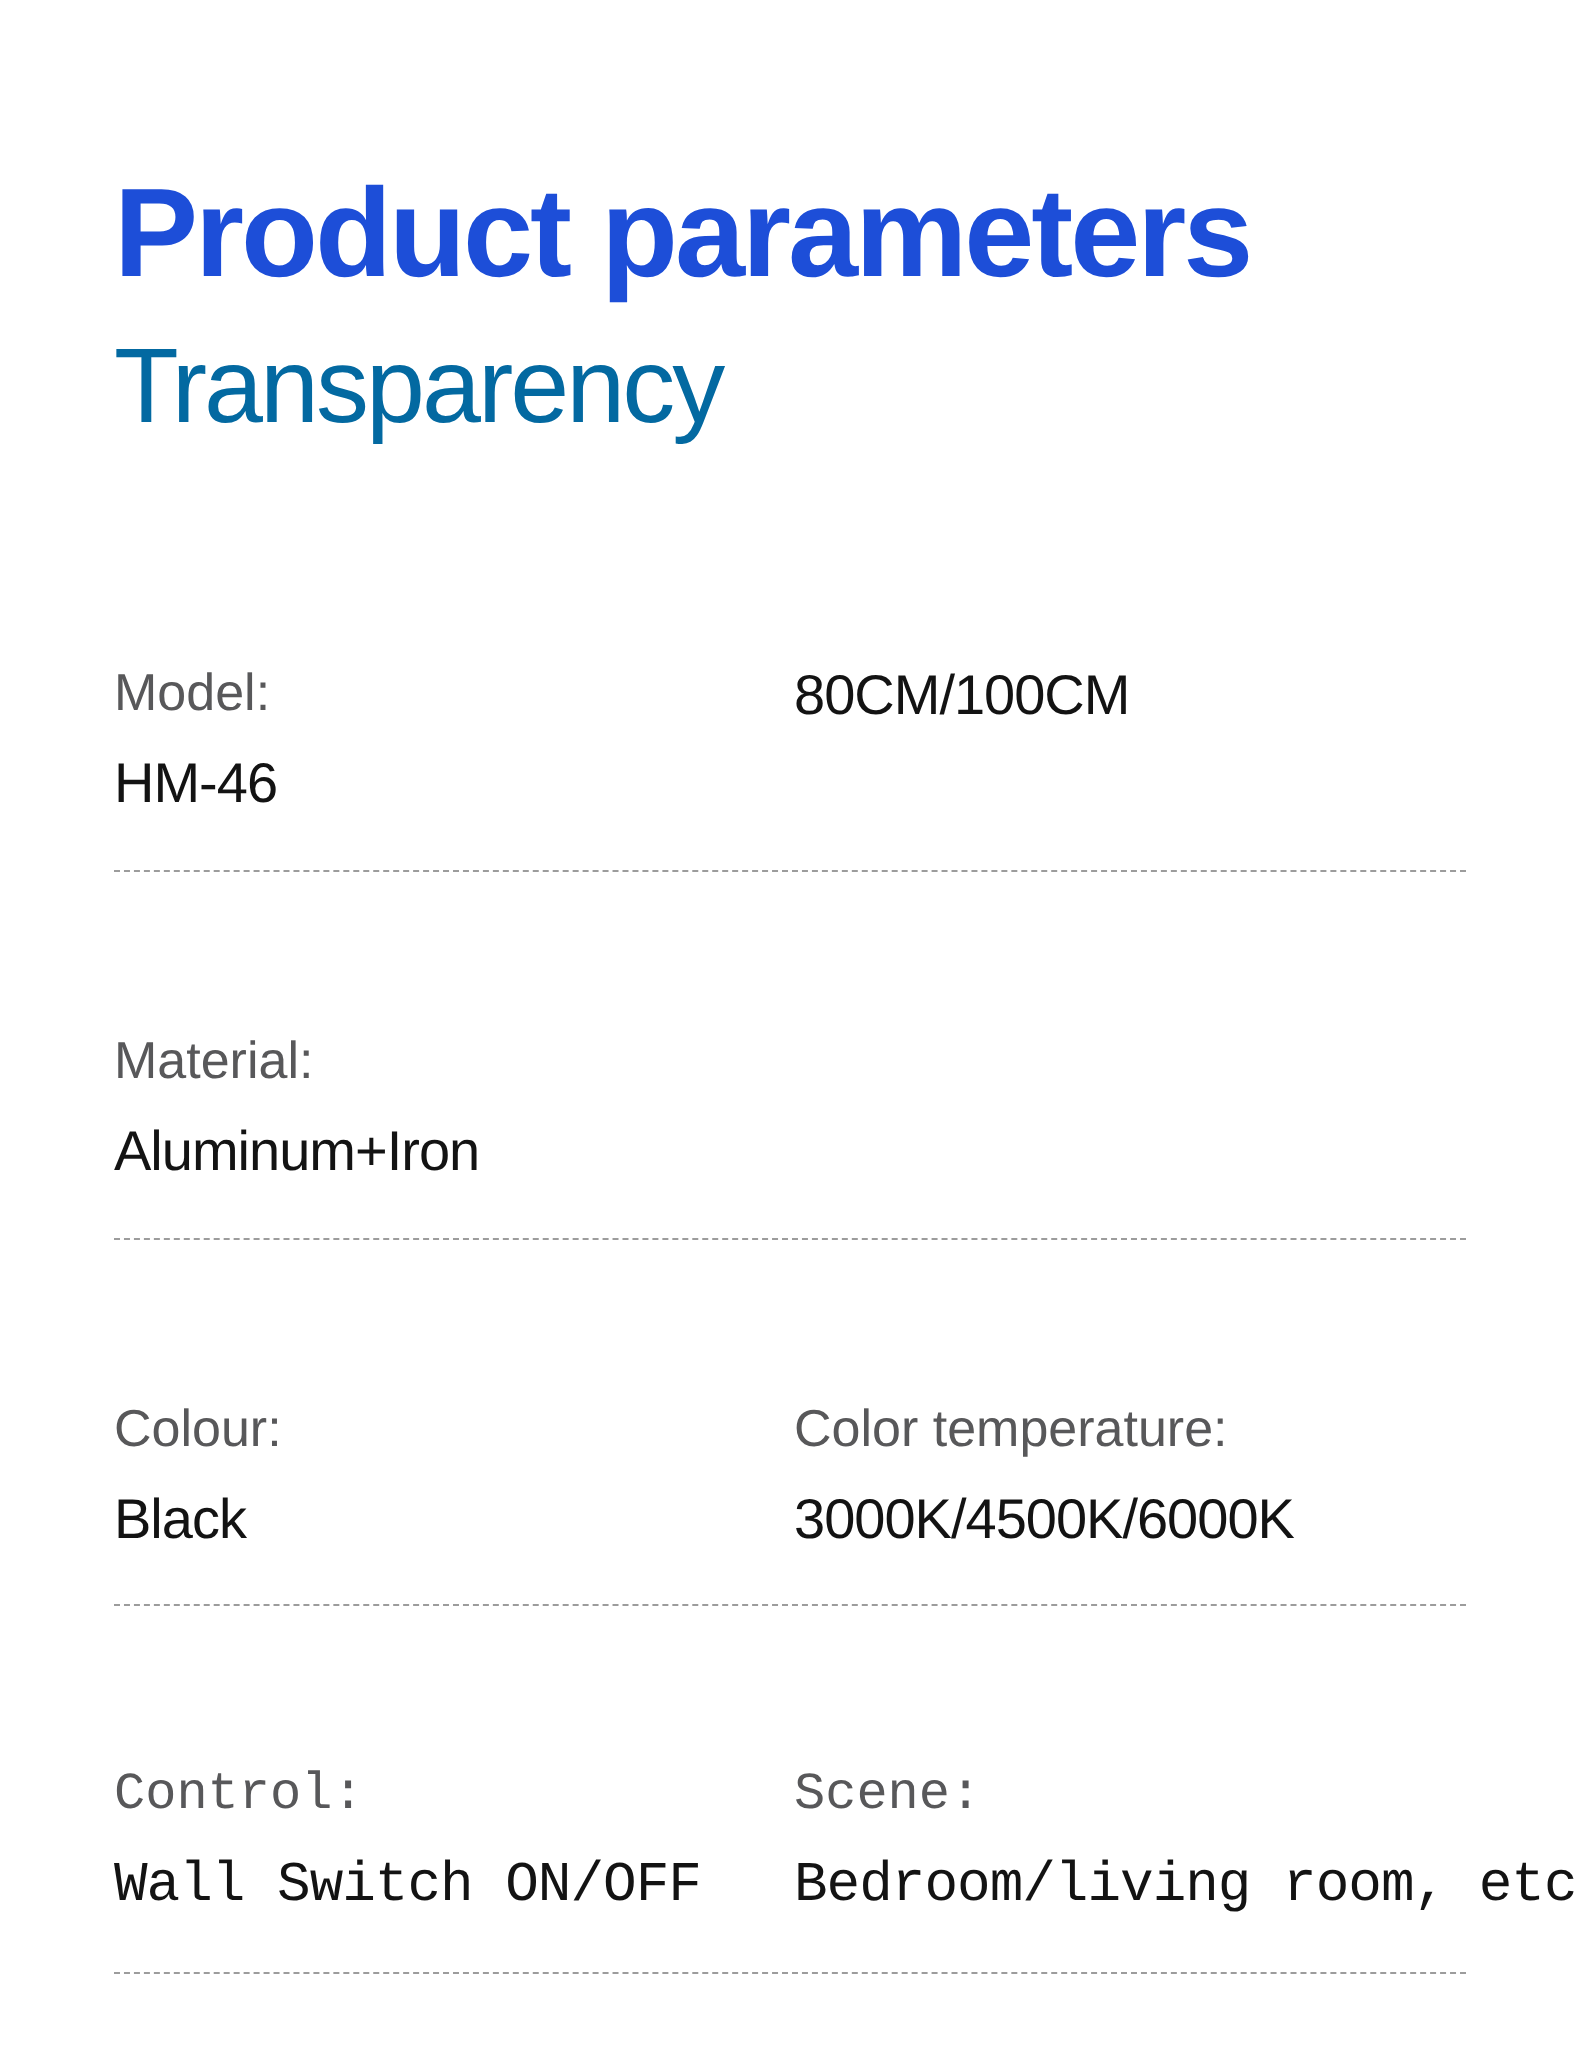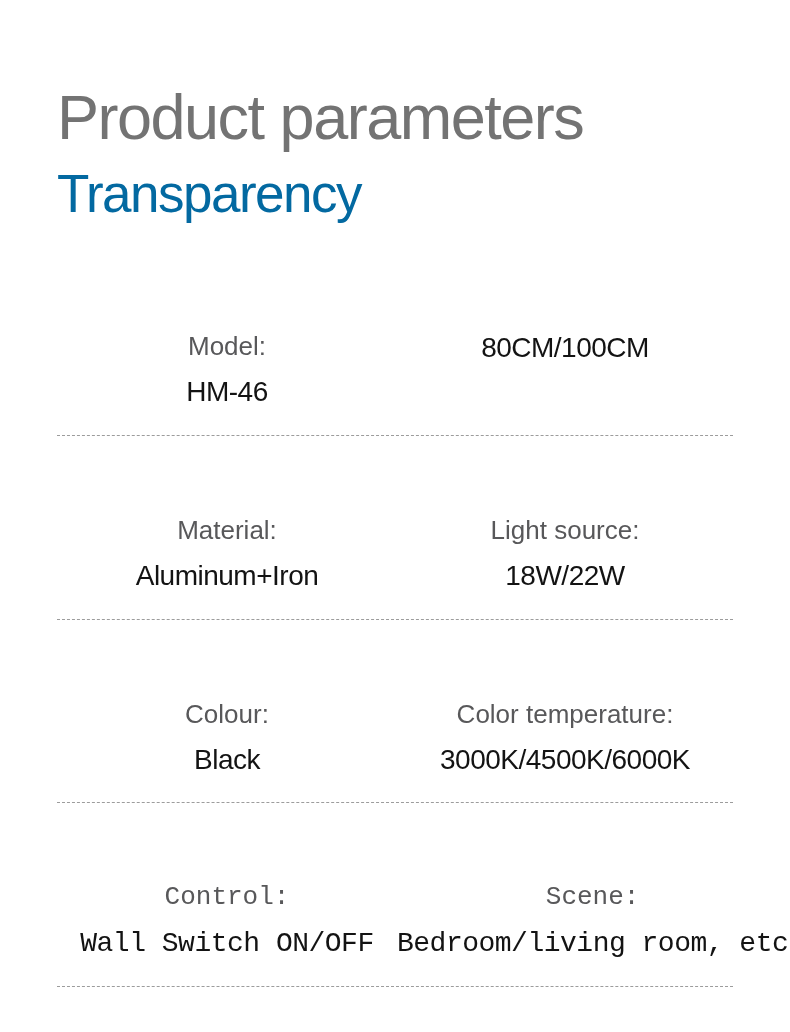--- a/index.html
+++ b/index.html
@@ -14,9 +14,9 @@
   .title-block { margin-bottom: 102px; }
   .title-line1 {
     font-size: 63px;
-    font-weight: 400;
+    font-weight: 700;
     letter-spacing: -1.5px;
-    color: #737373;
+    color: #1d4ed8;
     line-height: 1.32;
     white-space: nowrap;
   }

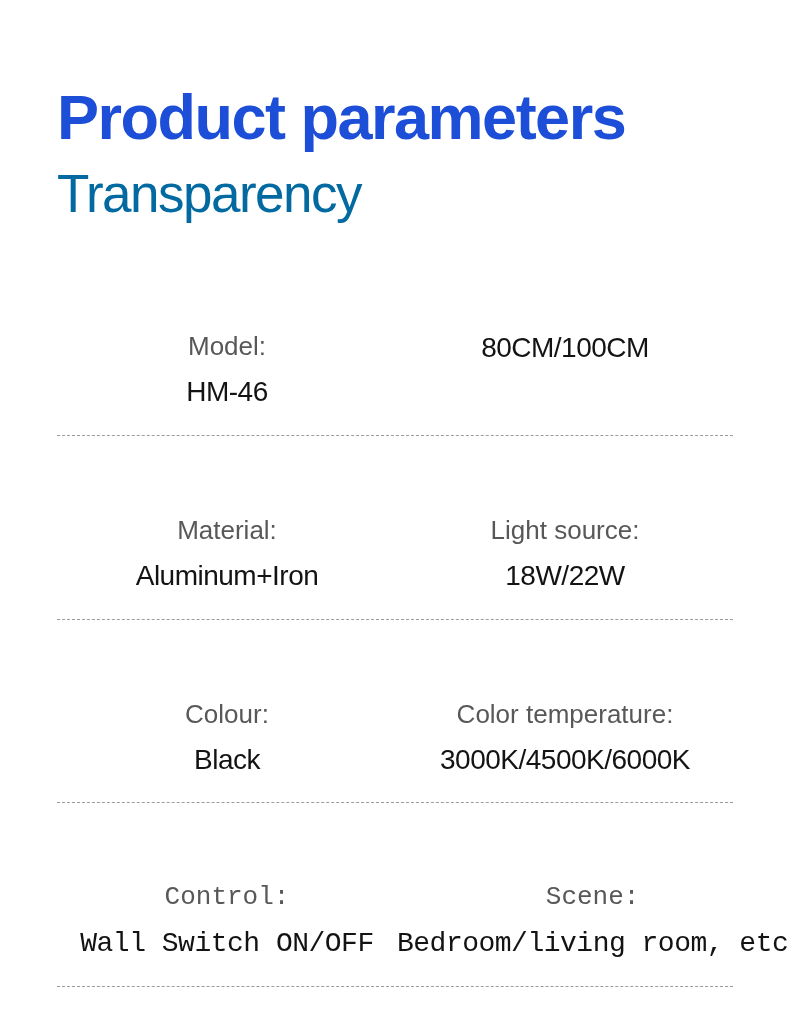--- a/index.html
+++ b/index.html
@@ -37,7 +37,7 @@
     margin-bottom: 79px;
   }
   .param-row:last-child { margin-bottom: 0; font-family: Liberation Mono, monospace; }
-  .cell { display: block; text-align: center; }
+  .cell { display: block; }
   .param-label {
     font-size: 26px;
     color: #58585a;

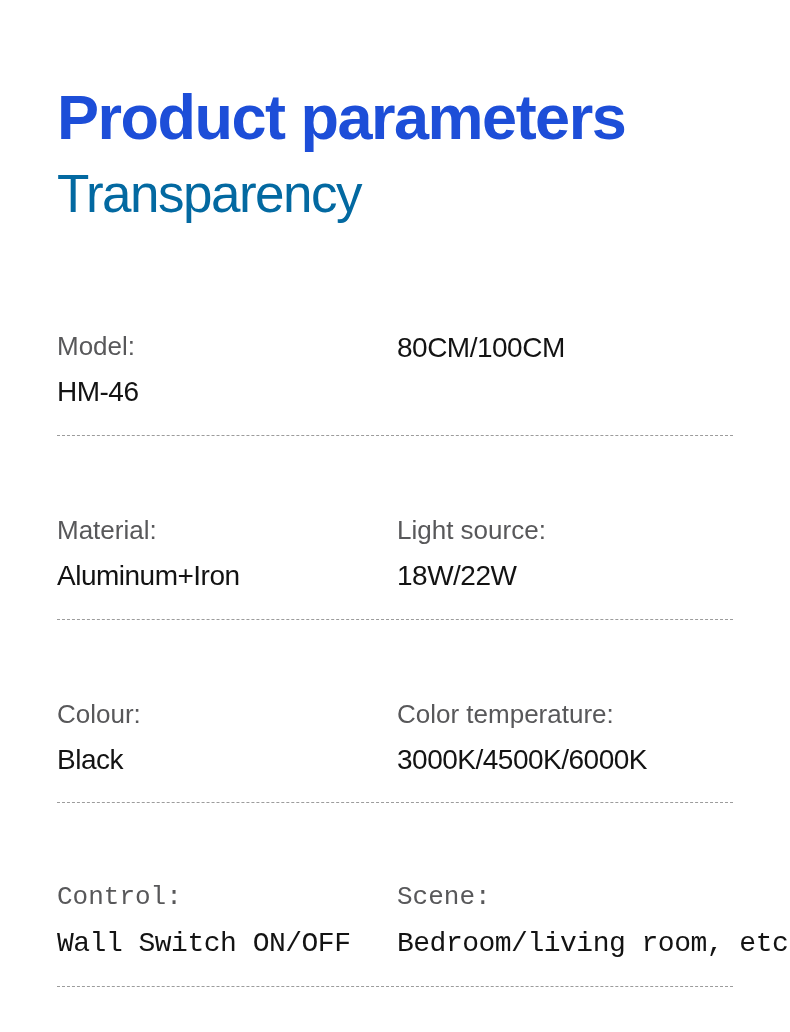--- a/index.html
+++ b/index.html
@@ -79,10 +79,6 @@
       <div class="param-label">Material:</div>
       <div class="param-value">Aluminum+Iron</div>
     </div>
-    <div class="cell">
-      <div class="param-label">Light source:</div>
-      <div class="param-value">18W/22W</div>
-    </div>
   </div>
 
   <div class="param-row">

